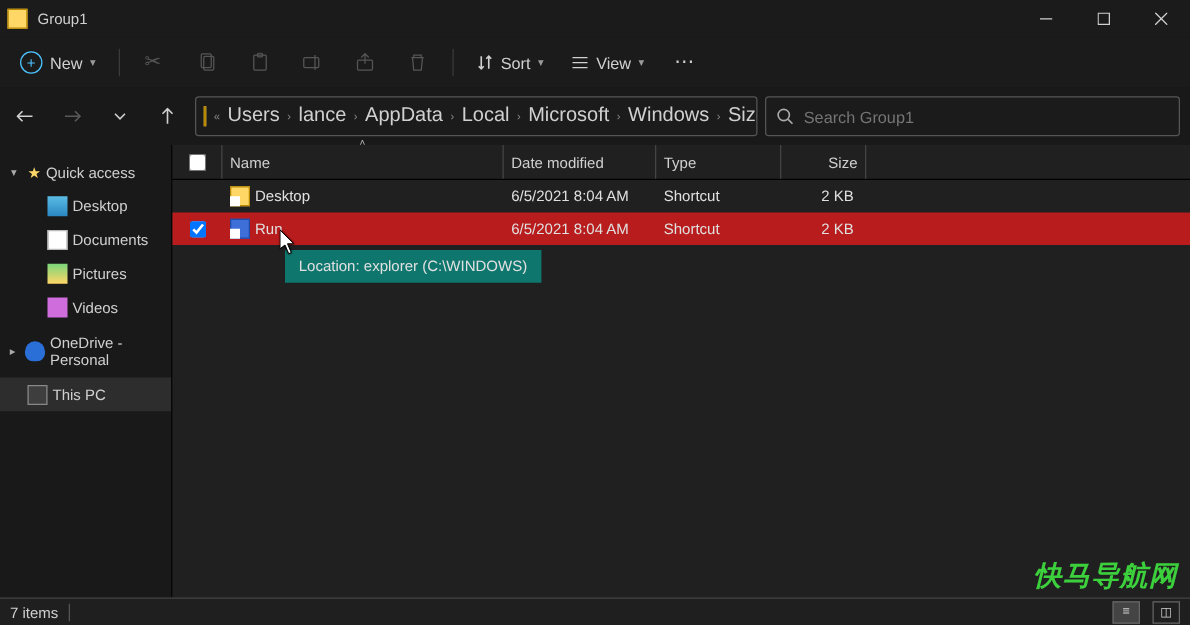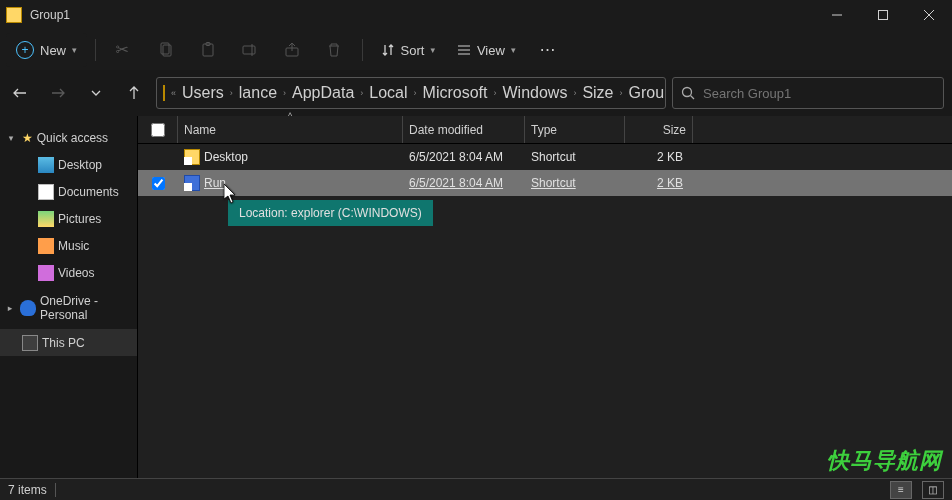--- a/index.html
+++ b/index.html
@@ -116,7 +116,7 @@
 .address .dropbtn svg, .address .refreshbtn svg { width:12px; height:12px; }
 
 .searchbox {
-  width: 272px;
+  width: 332px;
   height: 32px;
   border: 1px solid #555;
   border-radius:3px;

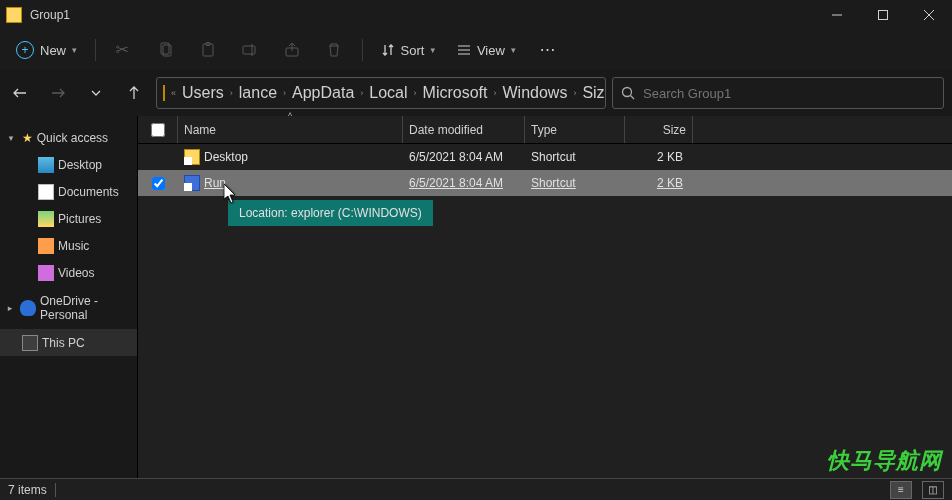--- a/index.html
+++ b/index.html
@@ -202,7 +202,7 @@
   display:flex; align-items:center;
   height:26px; font-size:12px; color:#e0e0e0;
 }
-.row.selected { background:#737373;text-decoration:underline; }
+.row.selected { background:#b91c1c; }
 .row .col { border:none; }
 .row .col.check input { width:13px; height:13px; }
 .row .col.name { display:flex; align-items:center; gap:4px; }

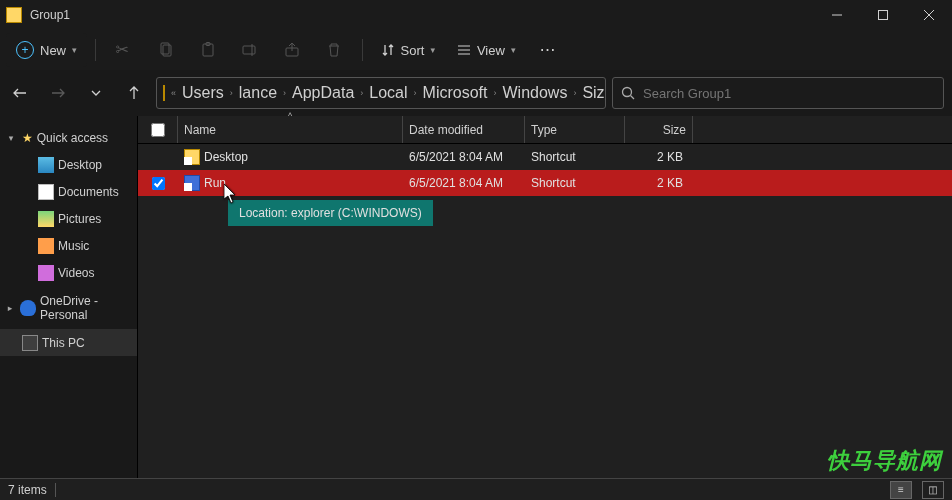--- a/index.html
+++ b/index.html
@@ -435,11 +435,6 @@
       <span class="expand"></span>
         <span class="ico pic"></span>
       <span>Pictures</span>
-    </div>
-    <div class="treeitem">
-      <span class="expand"></span>
-        <span class="ico music"></span>
-      <span>Music</span>
     </div>
     <div class="treeitem">
       <span class="expand"></span>

